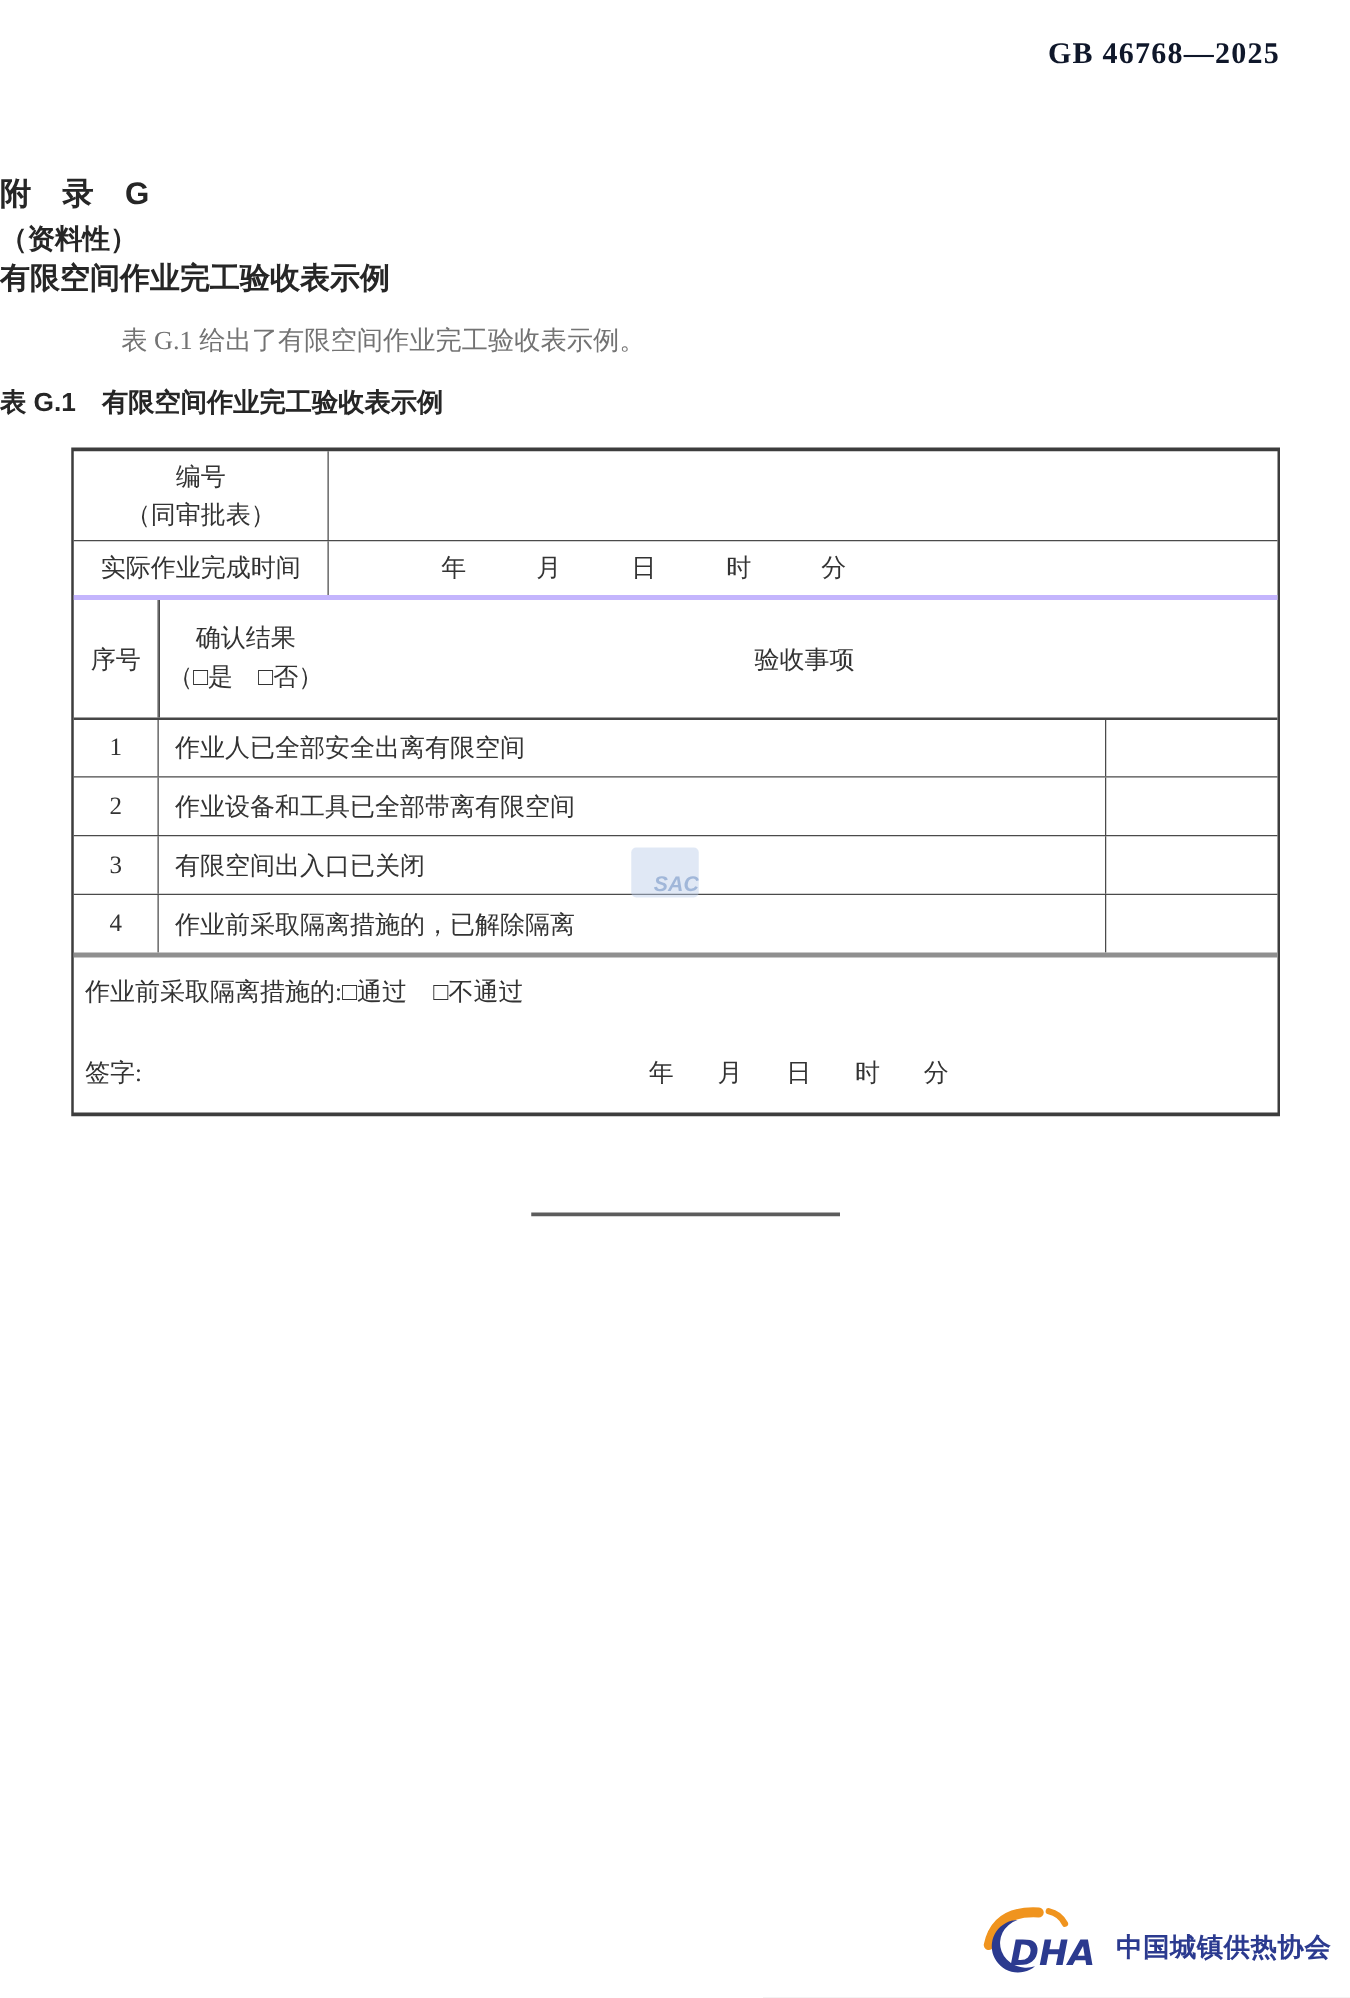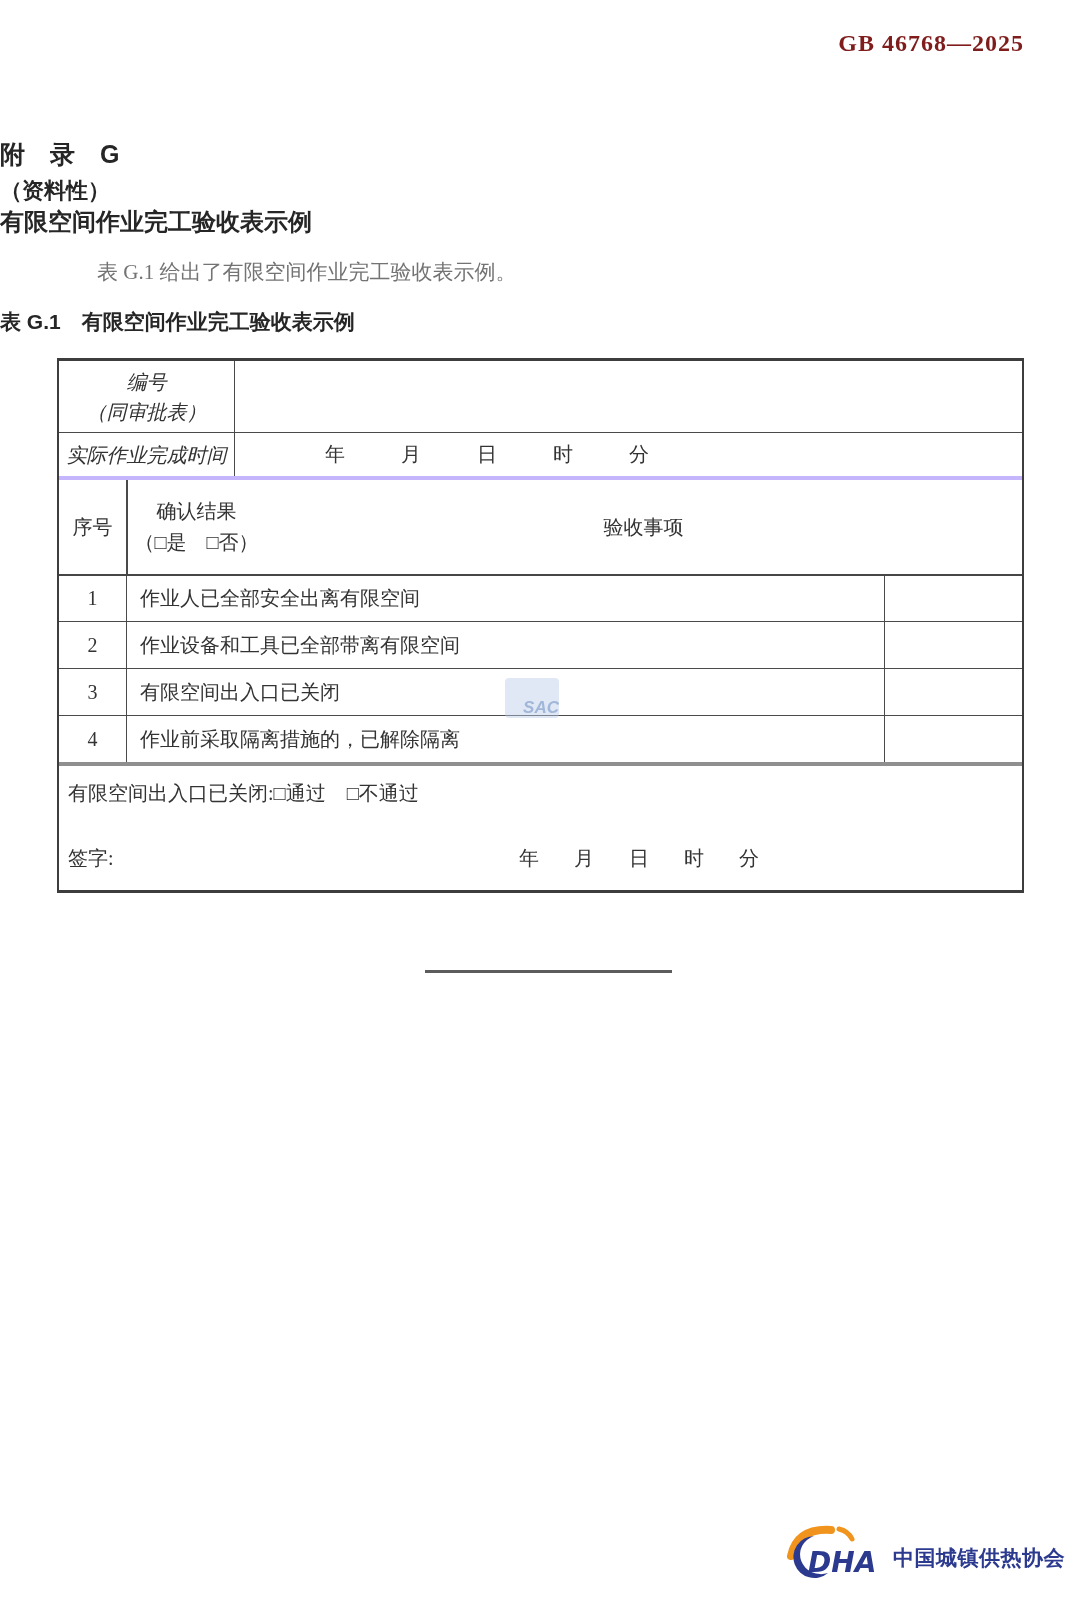--- a/index.html
+++ b/index.html
@@ -24,7 +24,7 @@
     font-weight: 700;
     font-size: 24px;
     letter-spacing: 1px;
-    color: #7f1d1d;
+    color: #0f172a;
   }
 
   

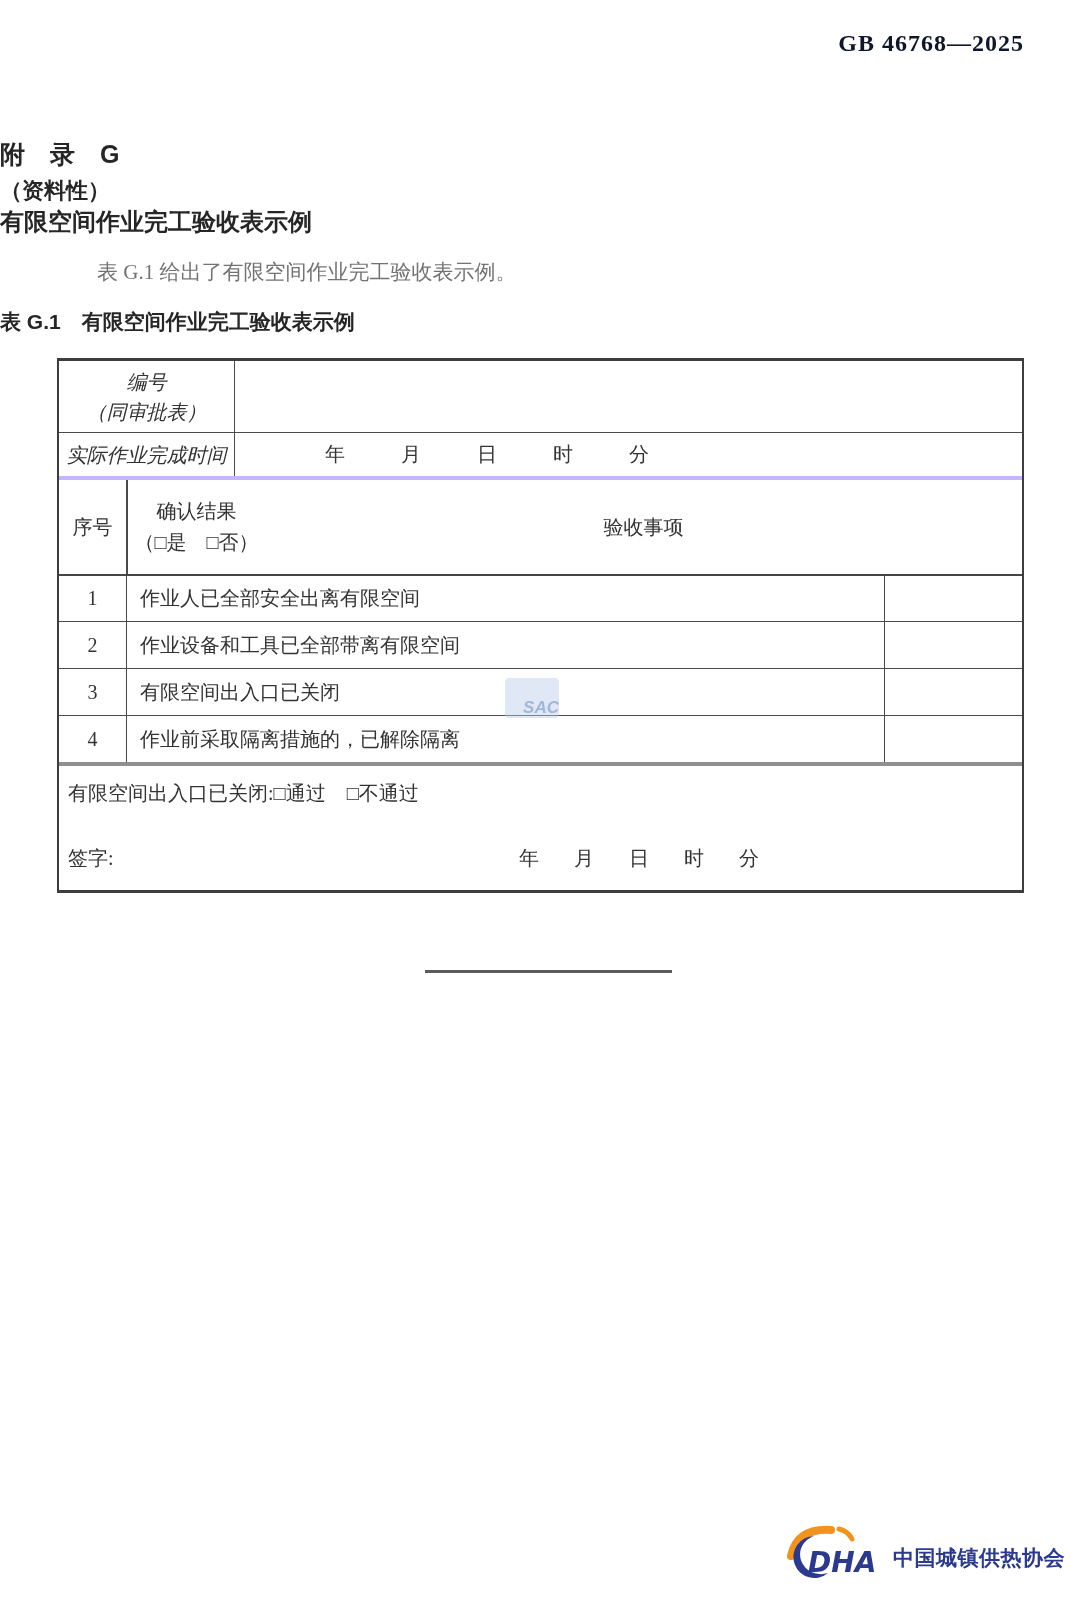--- a/index.html
+++ b/index.html
@@ -79,12 +79,11 @@
   .r-foot  { flex: 1; border-top: 4px solid #8f8f8f; position: relative; }
 
   .label-cell {
-    width: 176px;
+    width: 204px;
     border-right: 1.5px solid #4a4a4a;
     flex-direction: column;
     line-height: 30px;
     text-align: center;
-    font-style: italic;
   }
   .value-cell { flex: 1; }
 

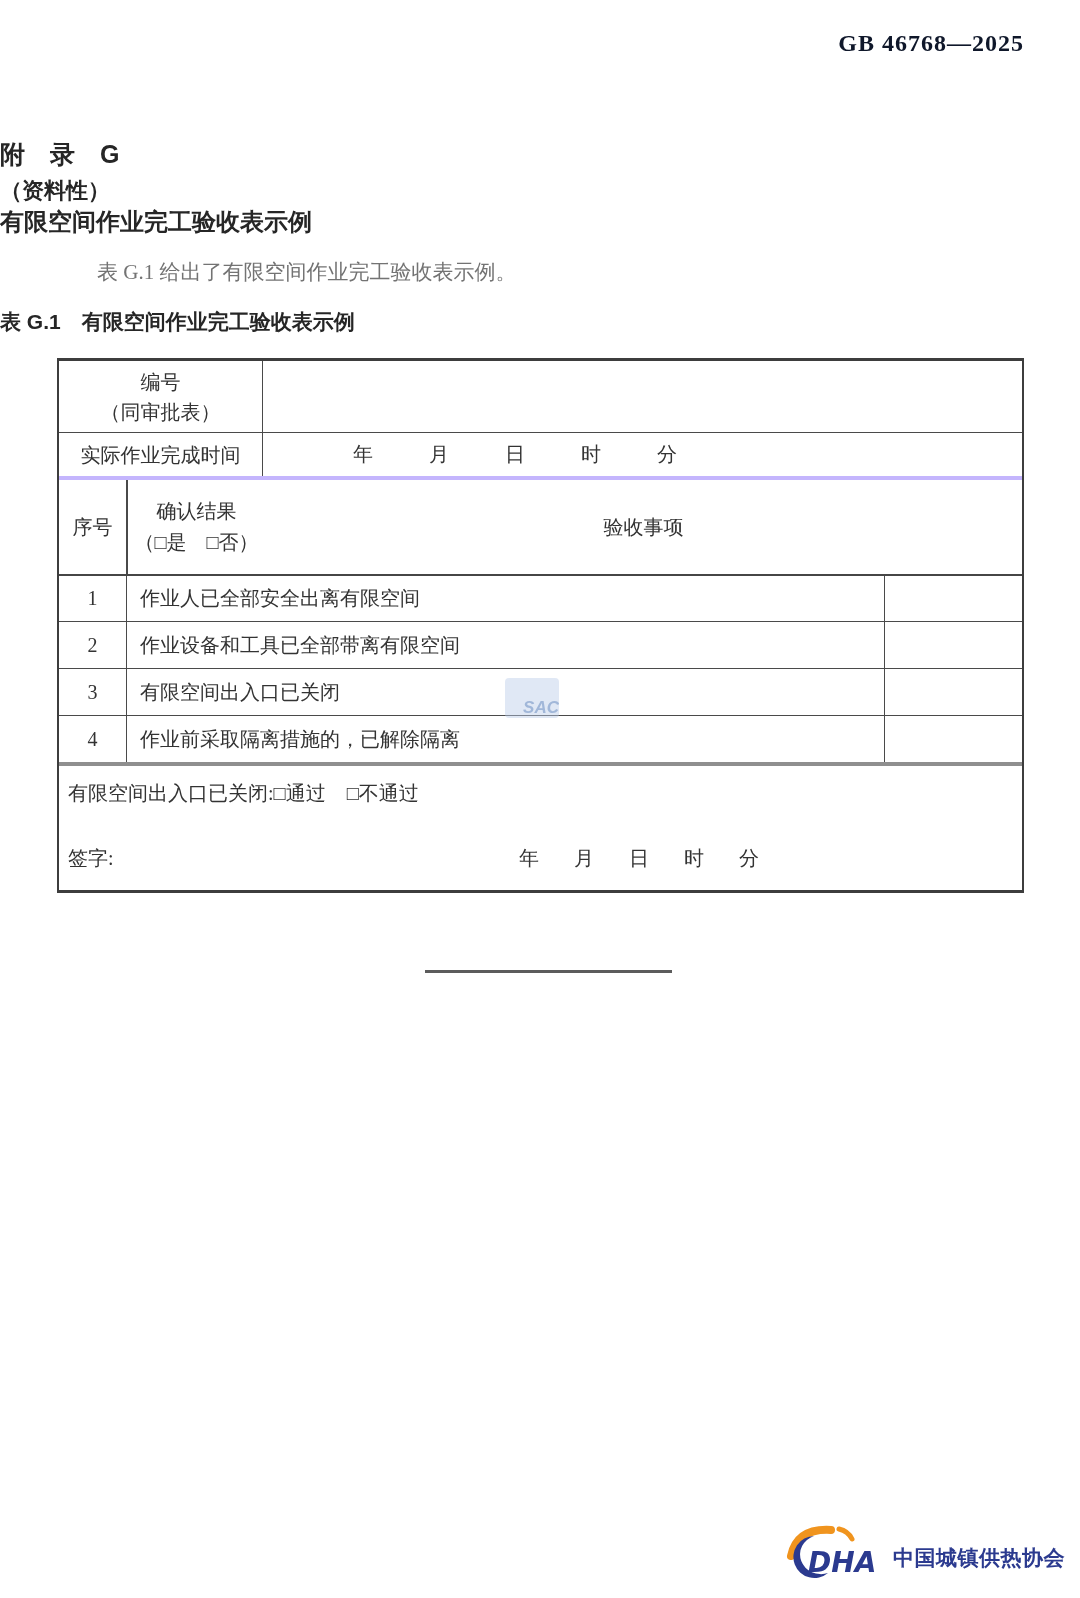--- a/index.html
+++ b/index.html
@@ -254,7 +254,7 @@
 
     <div class="row r-foot">
       <div class="opinion">
-        <span>有限空间出入口已关闭:</span>
+        <span>作业前采取隔离措施的:</span>
         <span class="opt">□通过</span>
         <span class="opt">□不通过</span>
       </div>

